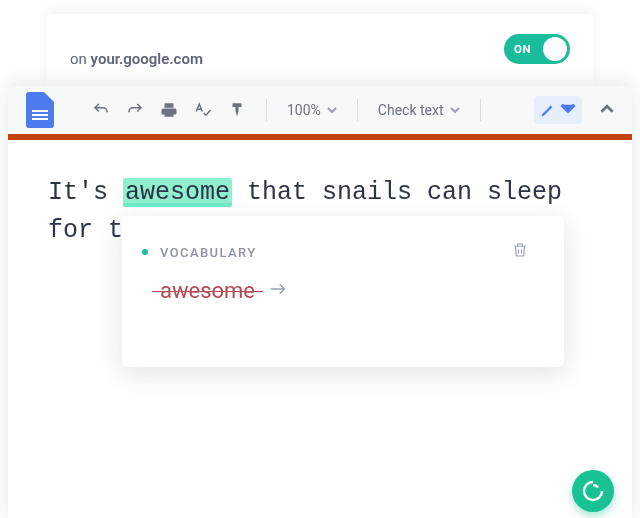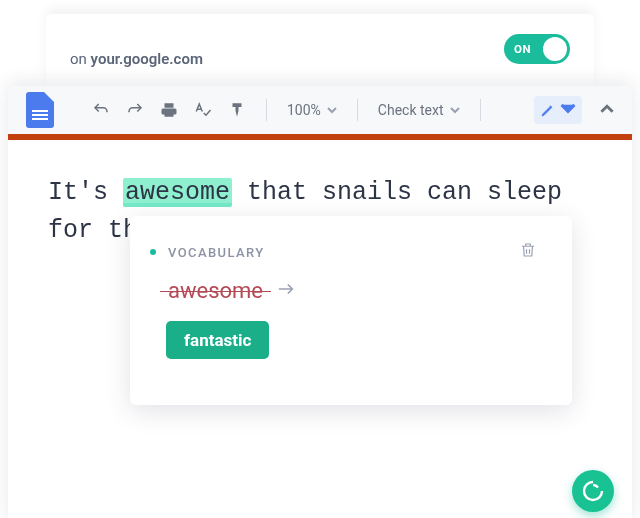--- a/index.html
+++ b/index.html
@@ -134,7 +134,7 @@
   
   .card {
     position: absolute;
-    left: 122px; top: 130px;
+    left: 114px; top: 130px;
     width: 442px;
     background: #fff;
     border-radius: 6px;

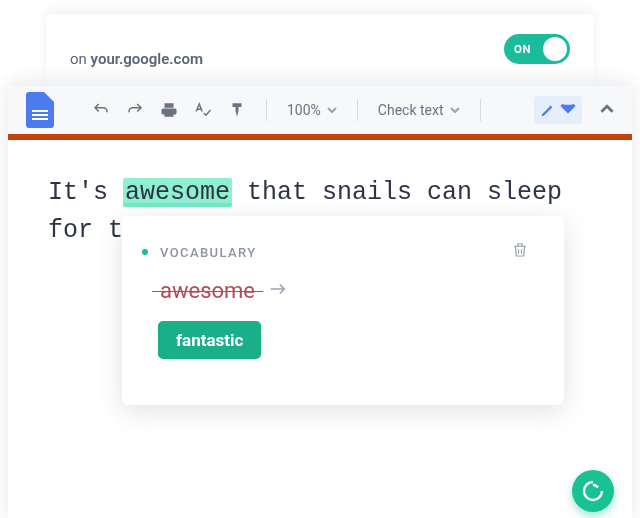--- a/index.html
+++ b/index.html
@@ -319,7 +319,6 @@
     </div>
 
     <div class="chips">
-      <div class="chip">fantastic</div>
     </div>
 
   </div>

